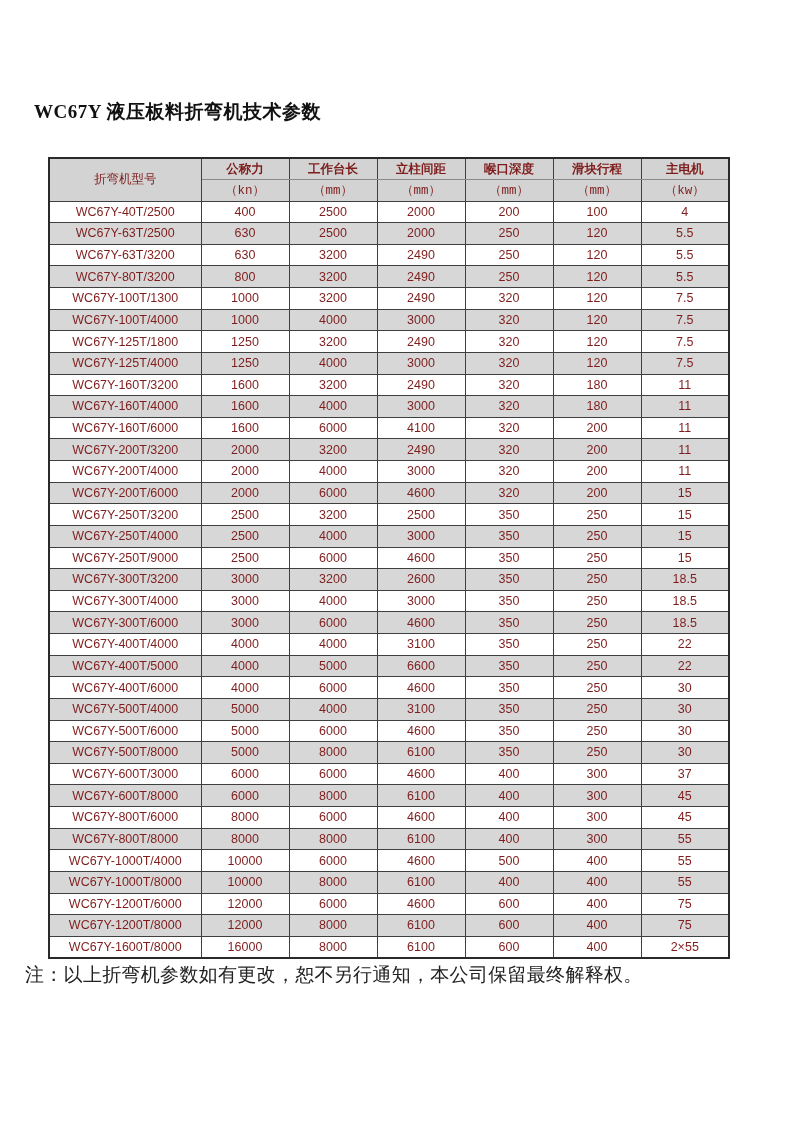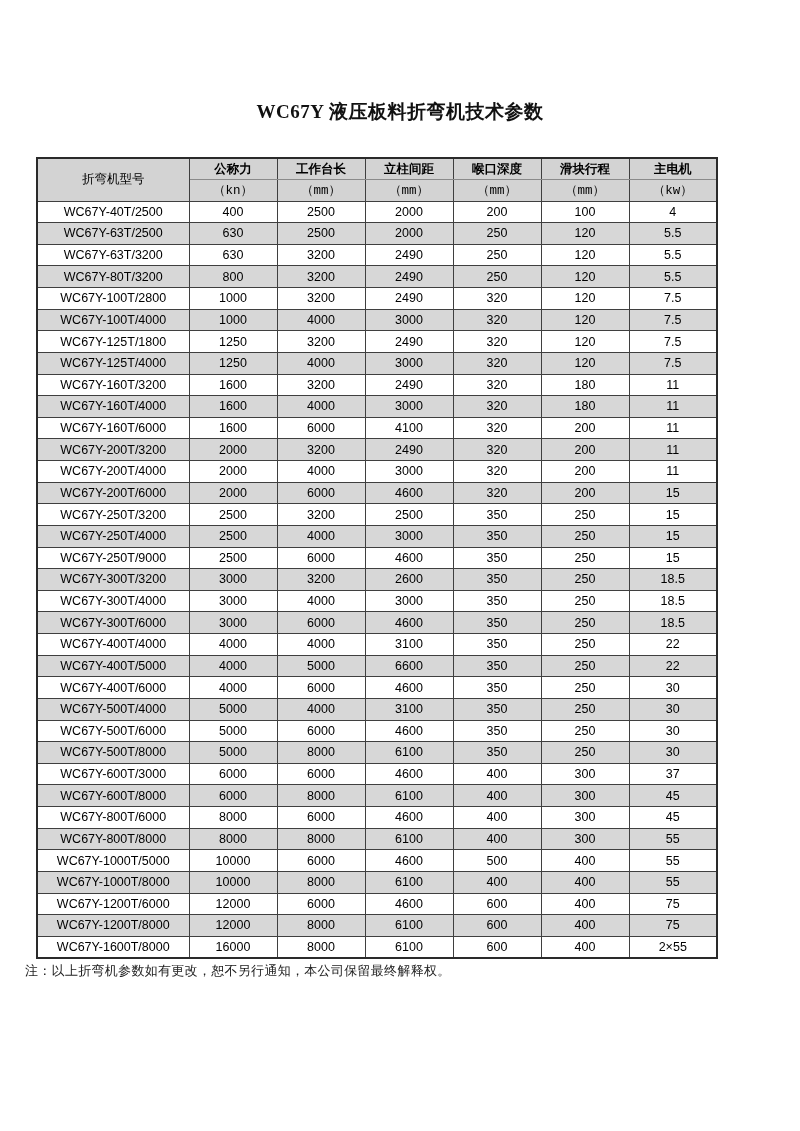--- a/index.html
+++ b/index.html
@@ -23,12 +23,13 @@
     top: 99px;
     left: 0;
     width: 100%;
-    text-align: center;
+    text-align: left;
     font-family: "Liberation Serif", "DejaVu Serif", serif;
     font-weight: bold;
     font-size: 19px;
     letter-spacing: 0.5px;
     color: #111111;
+    padding-left: 34px;
   }
   table.spec-table {
     position: absolute;

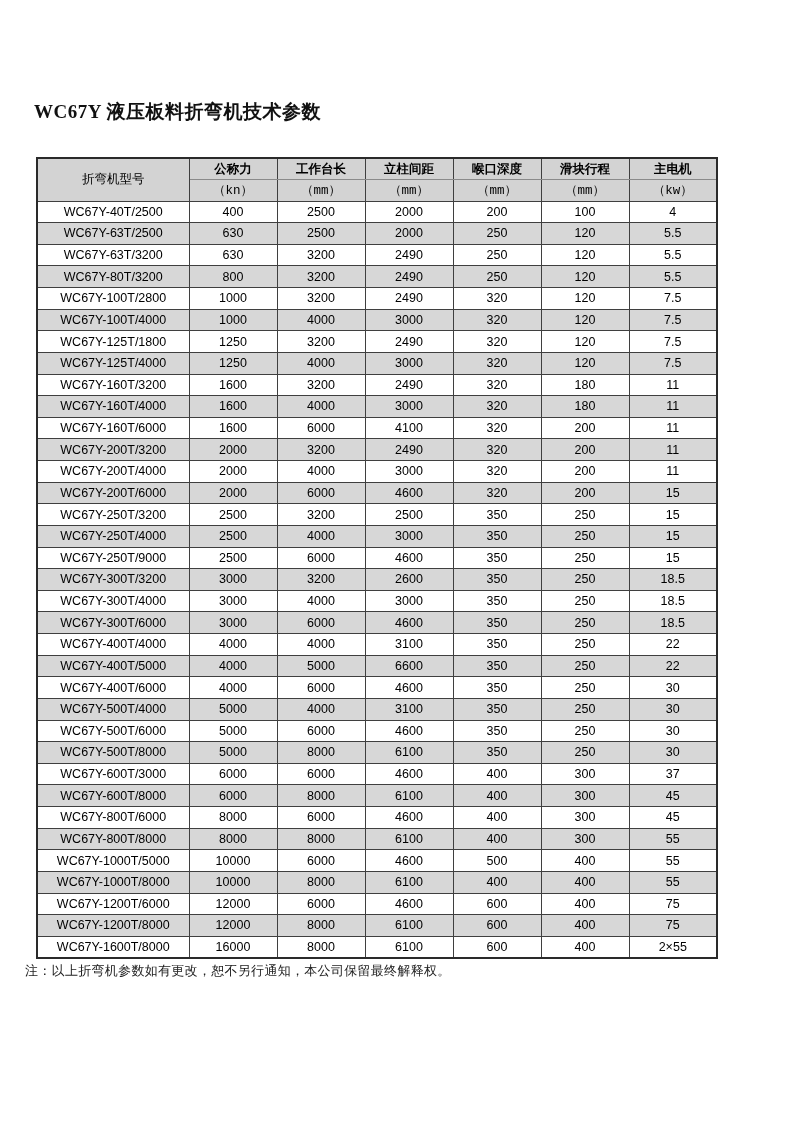--- a/index.html
+++ b/index.html
@@ -34,12 +34,12 @@
   table.spec-table {
     position: absolute;
     top: 157px;
-    left: 36px;
+    left: 48px;
     width: 680px;
     border-collapse: collapse;
     table-layout: fixed;
     font-size: 12.5px;
-    color: #000000;
+    color: #7f1d1d;
   }
   table.spec-table col.c-model { width: 152px; }
   table.spec-table col.c-val { width: 88px; }

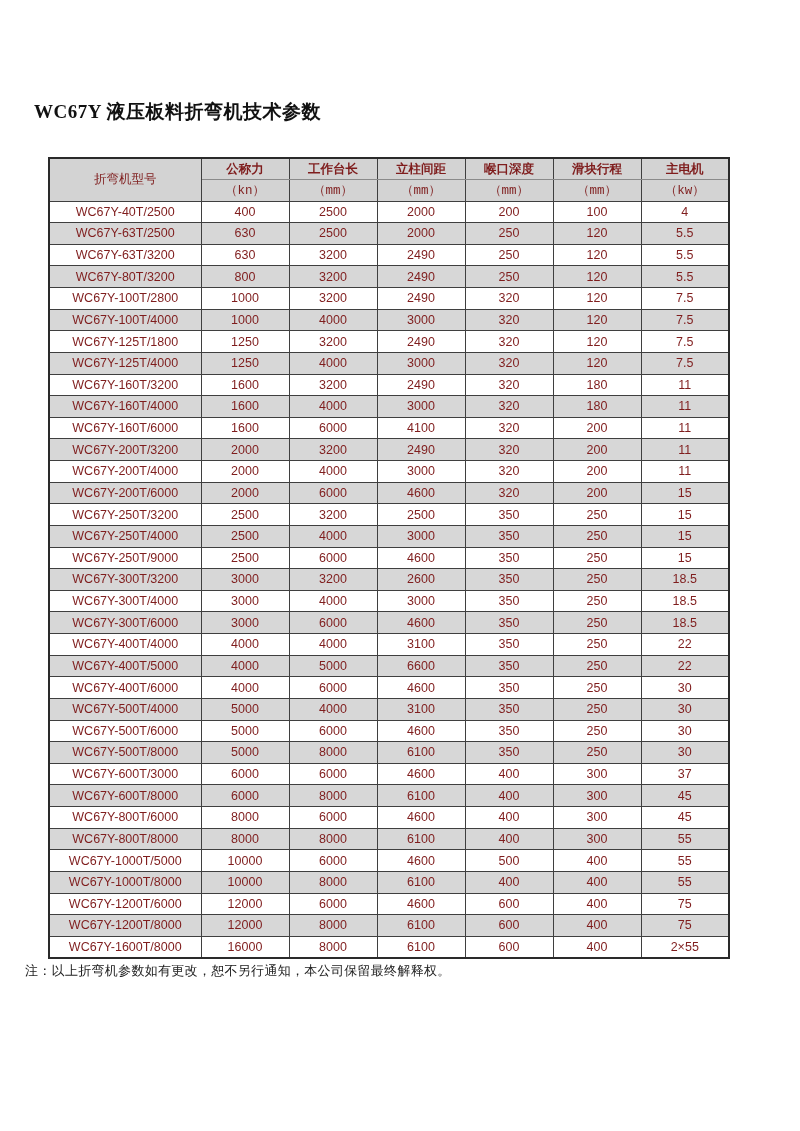--- a/index.html
+++ b/index.html
@@ -159,7 +159,7 @@
           <td>5.5</td>
         </tr>
         <tr>
-          <td>WC67Y-100T/2800</td>
+          <td>WC67Y-100T/1300</td>
           <td>1000</td>
           <td>3200</td>
           <td>2490</td>

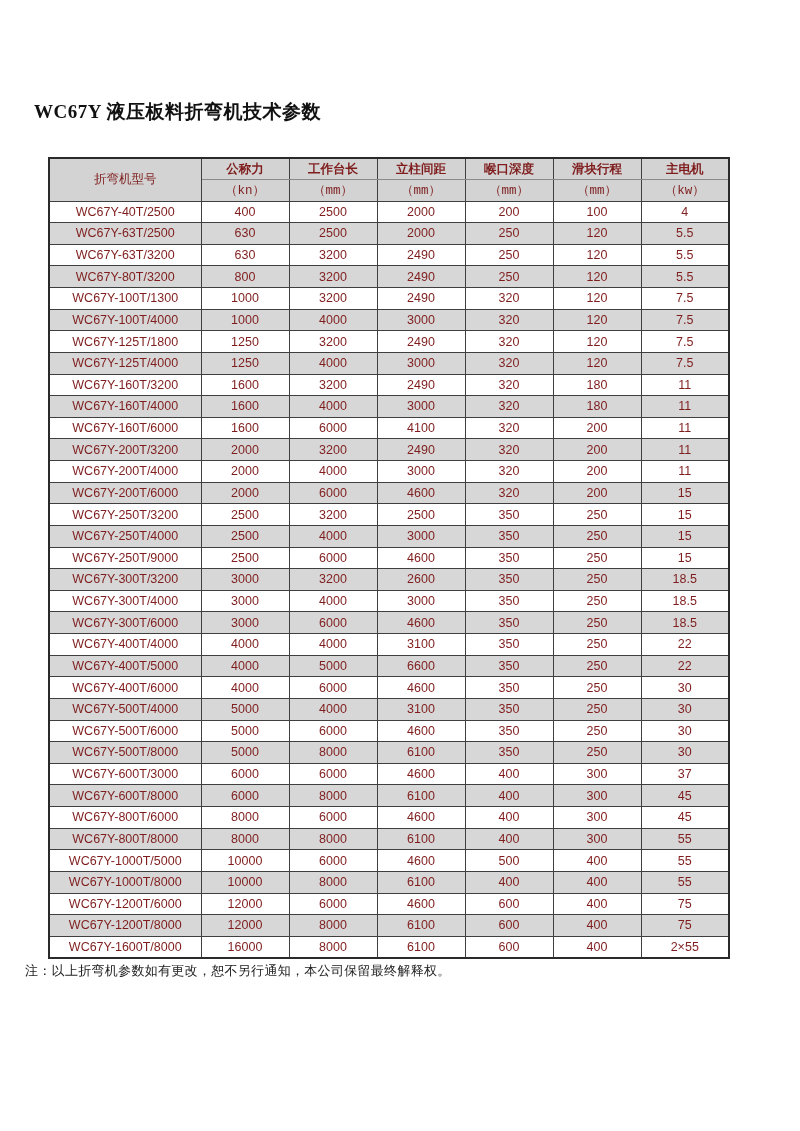--- a/index.html
+++ b/index.html
@@ -393,7 +393,7 @@
           <td>55</td>
         </tr>
         <tr>
-          <td>WC67Y-1000T/5000</td>
+          <td>WC67Y-1000T/4000</td>
           <td>10000</td>
           <td>6000</td>
           <td>4600</td>

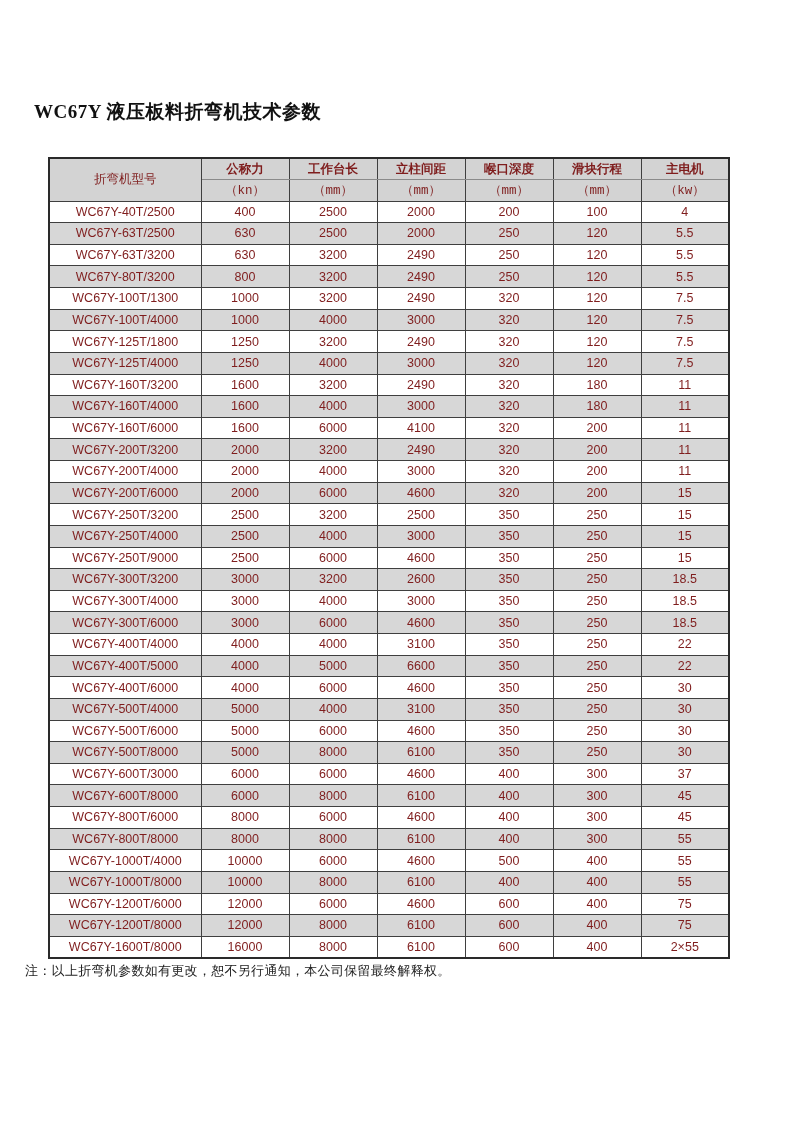--- a/index.html
+++ b/index.html
@@ -80,7 +80,7 @@
     position: absolute;
     top: 962px;
     left: 25px;
-    font-size: 13px;
+    font-size: 19px;
     color: #222222;
     letter-spacing: 0.3px;
   }

